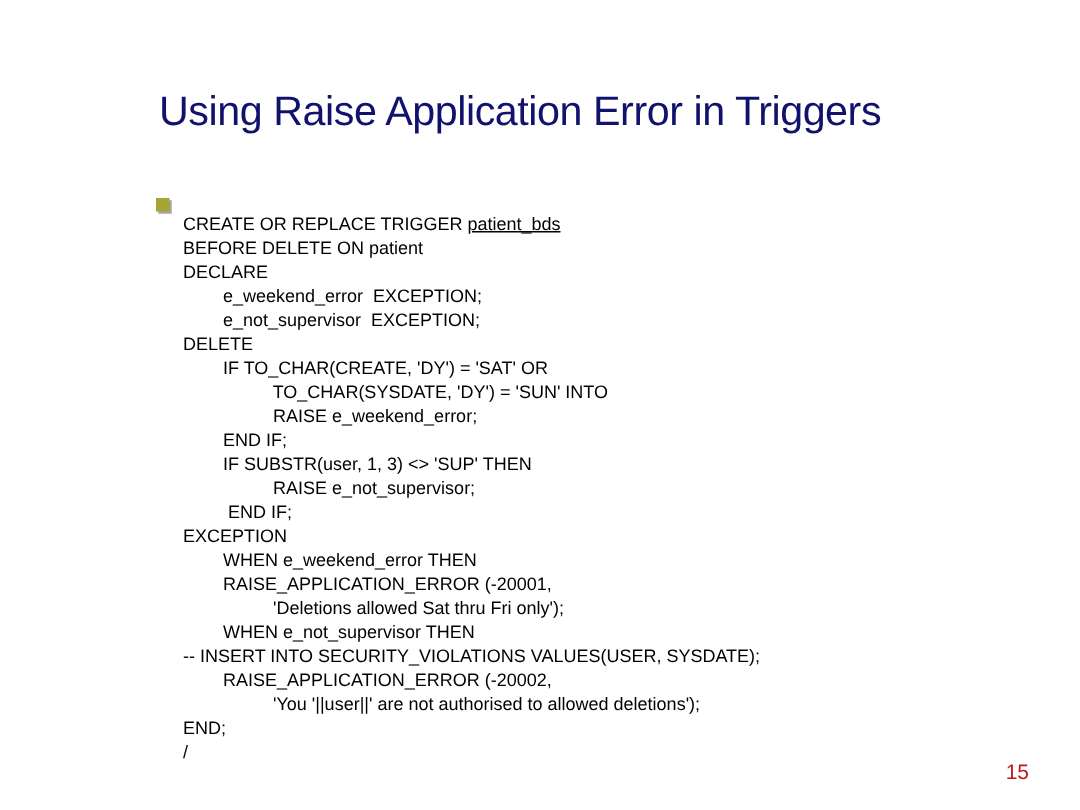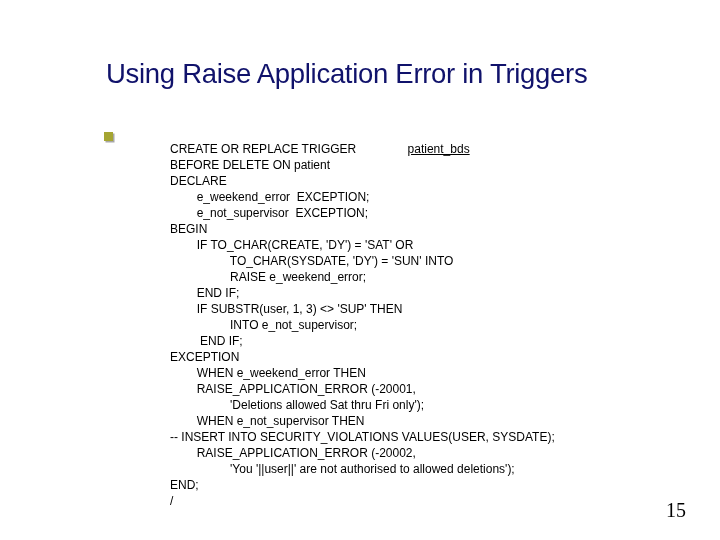--- a/index.html
+++ b/index.html
@@ -48,7 +48,7 @@
     color: #000;
     white-space: pre;
   }
-  .seg { display: inline; margin-left: 48px; }
+  .seg { display: inline; }
   .u { text-decoration: underline; text-align: center; }
   .pagenum {
     position: absolute;

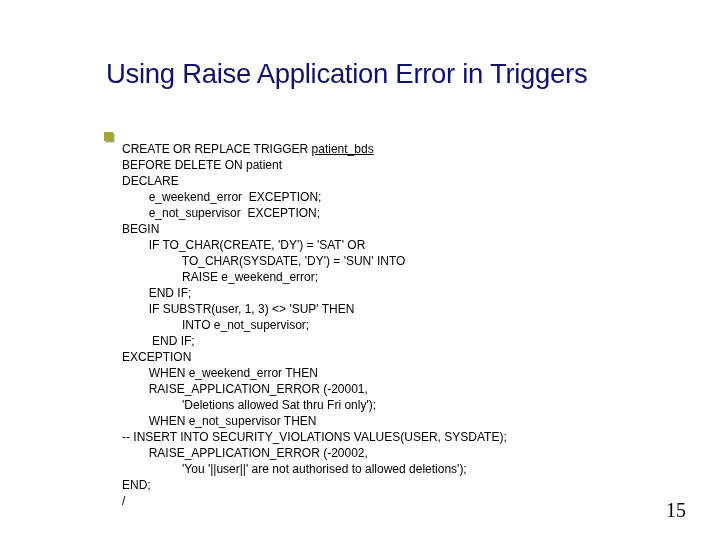--- a/index.html
+++ b/index.html
@@ -74,7 +74,7 @@
 <span class="seg">DECLARE</span>
 <span class="seg">        e_weekend_error  EXCEPTION;</span>
 <span class="seg">        e_not_supervisor  EXCEPTION;</span>
-<span class="seg">BEGIN</span>
+<span class="seg">DELETE</span>
 <span class="seg">        IF TO_CHAR(CREATE, 'DY') = 'SAT' OR</span>
 <span class="seg">                  TO_CHAR(SYSDATE, 'DY') = 'SUN' INTO</span>
 <span class="seg">                  RAISE e_weekend_error;</span>

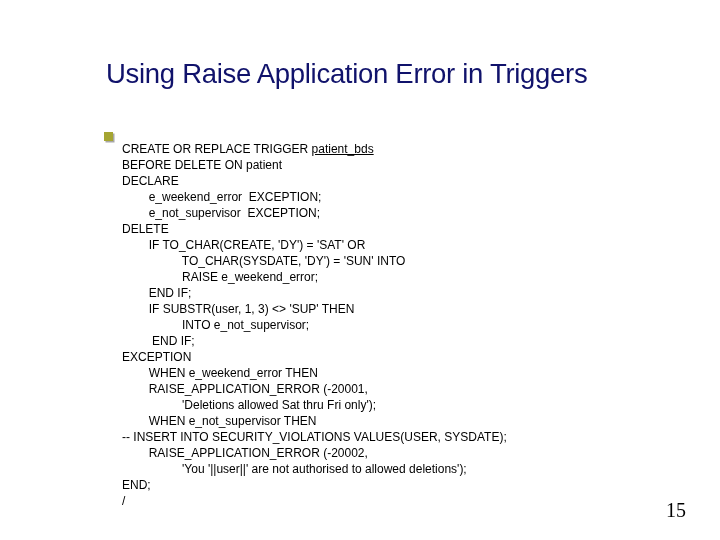--- a/index.html
+++ b/index.html
@@ -80,7 +80,7 @@
 <span class="seg">                  RAISE e_weekend_error;</span>
 <span class="seg">        END IF;</span>
 <span class="seg">        IF SUBSTR(user, 1, 3) &lt;&gt; 'SUP' THEN</span>
-<span class="seg">                  INTO e_not_supervisor;</span>
+<span class="seg">                  RAISE e_not_supervisor;</span>
 <span class="seg">         END IF;</span>
 <span class="seg">EXCEPTION</span>
 <span class="seg">        WHEN e_weekend_error THEN</span>

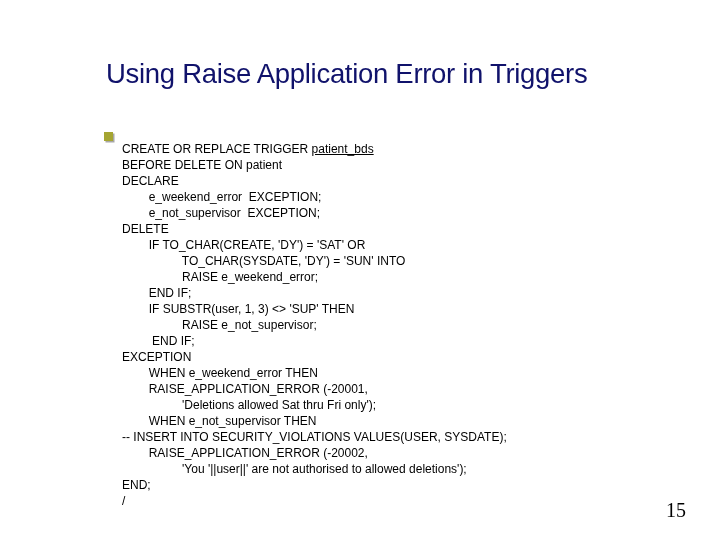--- a/index.html
+++ b/index.html
@@ -54,9 +54,9 @@
     position: absolute;
     right: 34px;
     bottom: 18px;
-    font-size: 20px;
-    color: #000000;
-    font-family: Liberation Serif, serif;
+    font-size: 14px;
+    color: #b91c1c;
+    font-family: Liberation Sans, sans-serif;
   }
 </style>
 </head>

